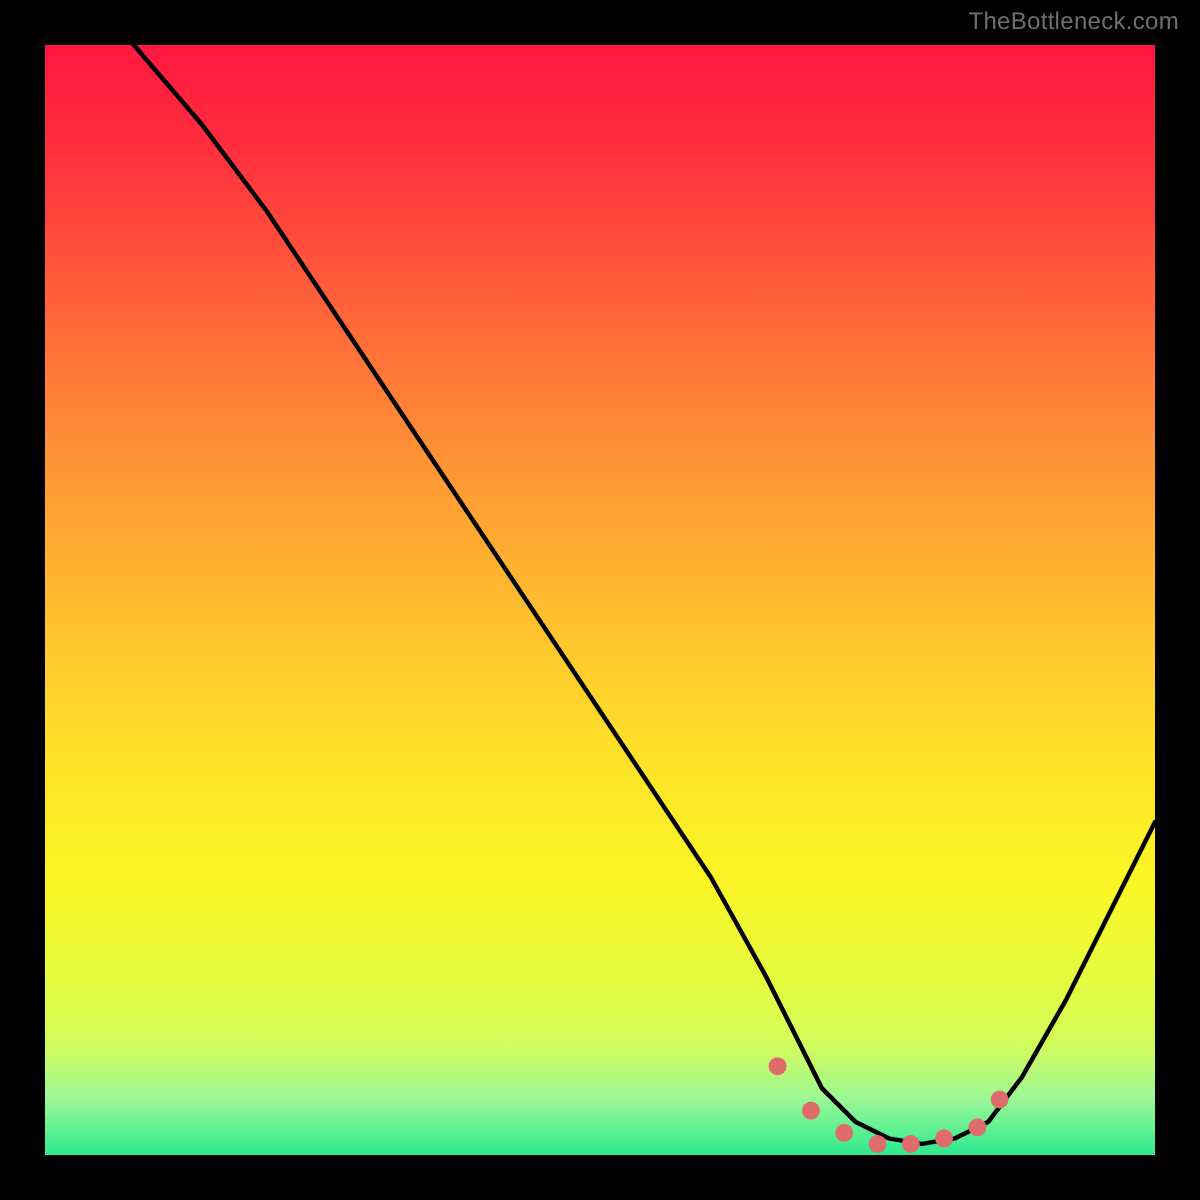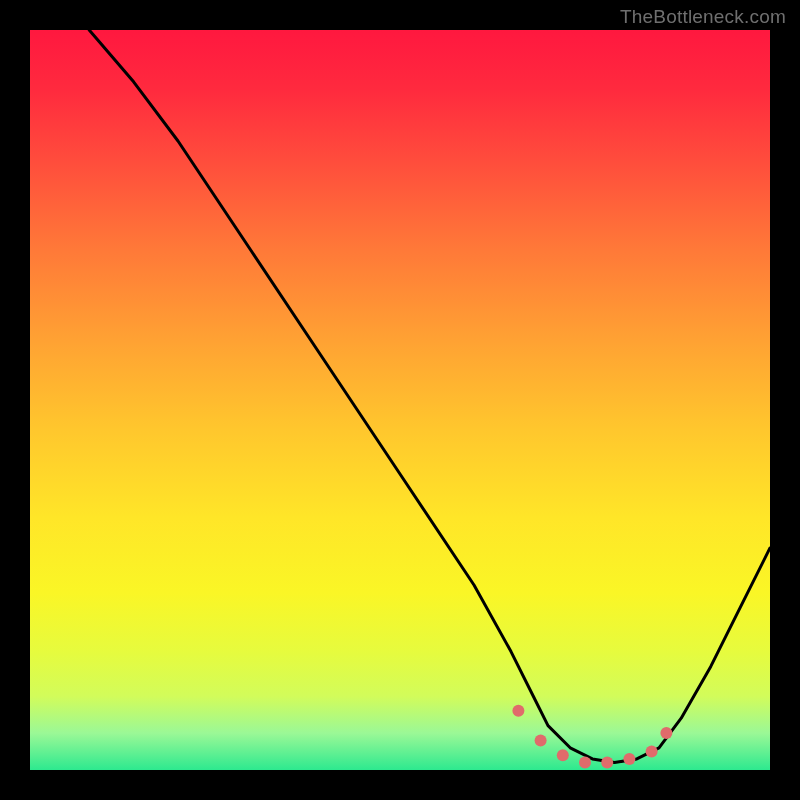--- a/index.html
+++ b/index.html
@@ -45,7 +45,7 @@
     top: 6px;
     right: 14px;
     color: #6f6f6f;
-    font-size: 19px;
+    font-size: 16px;
     font-weight: 500;
     letter-spacing: 0.2px;
   }

